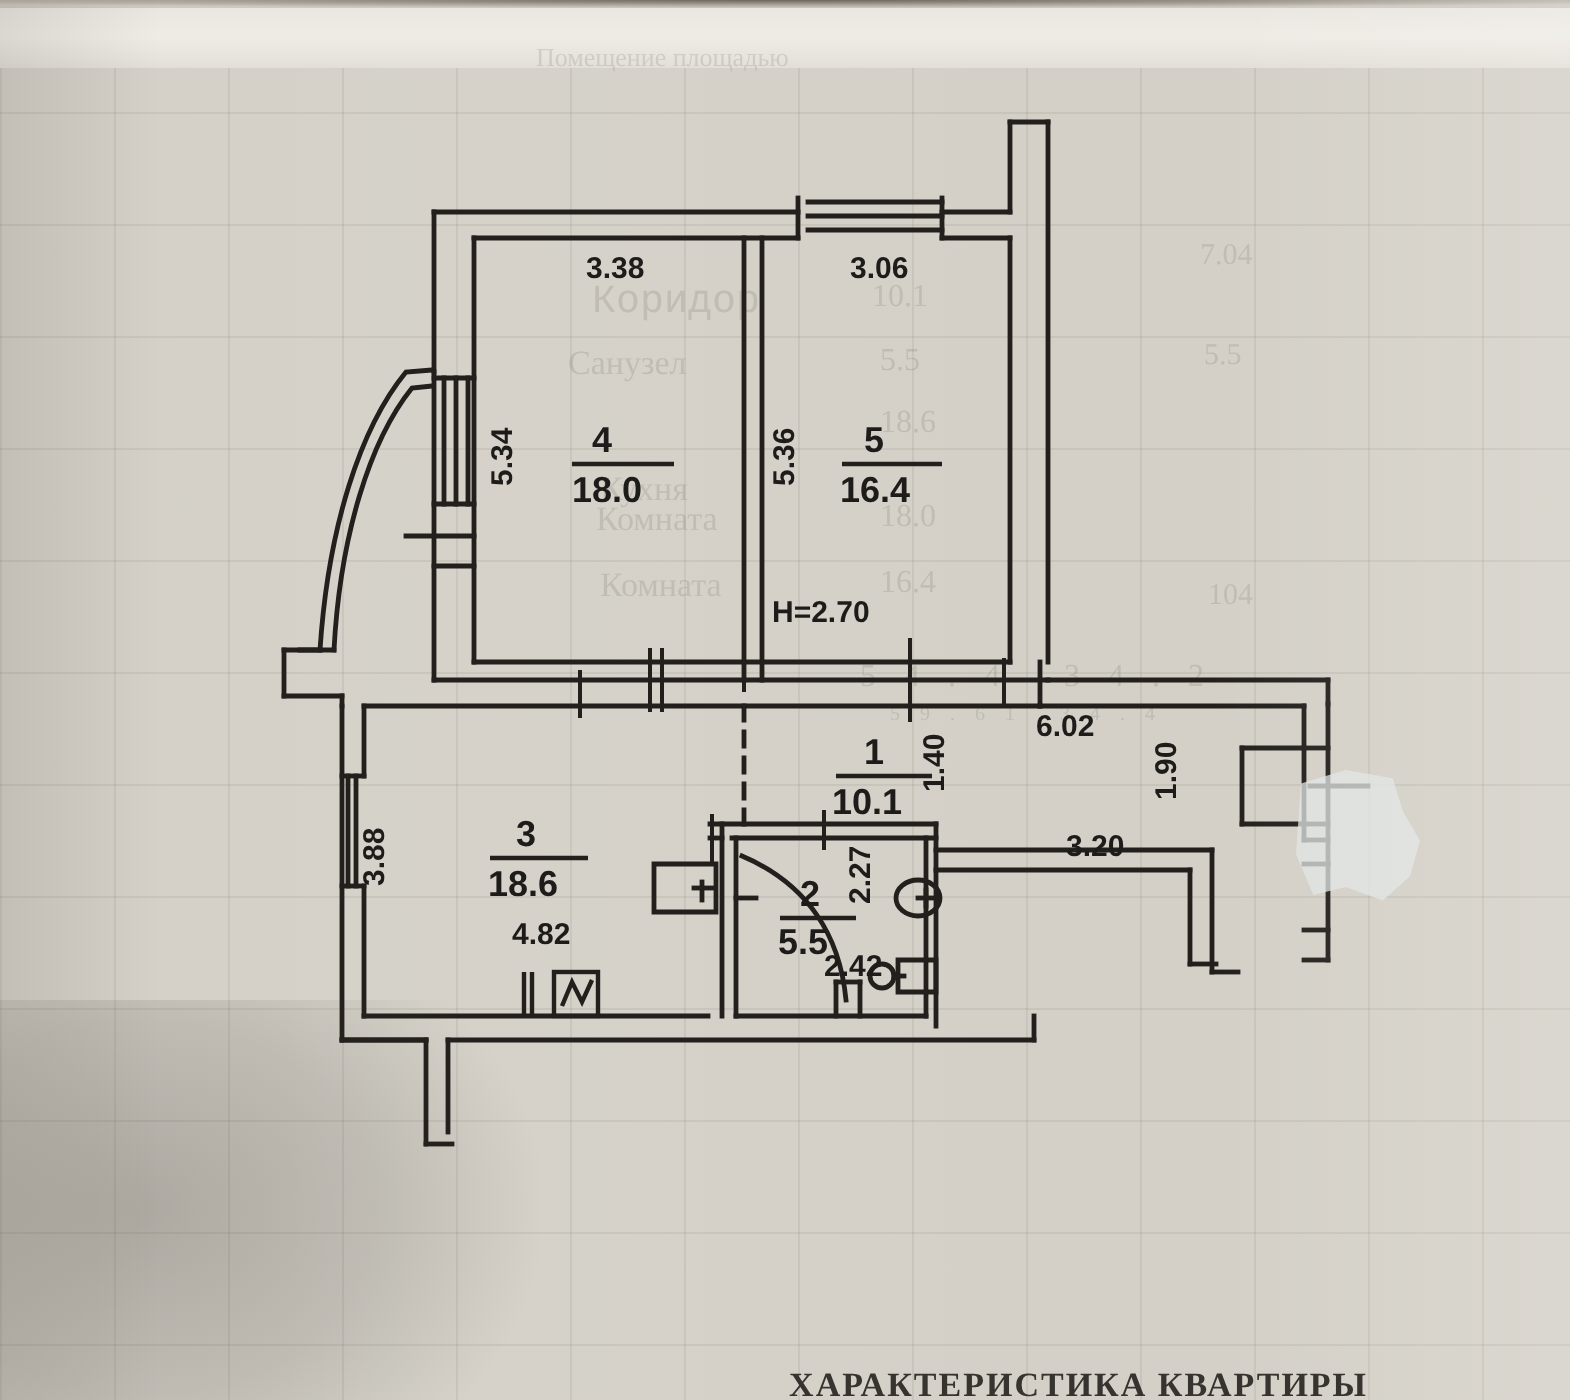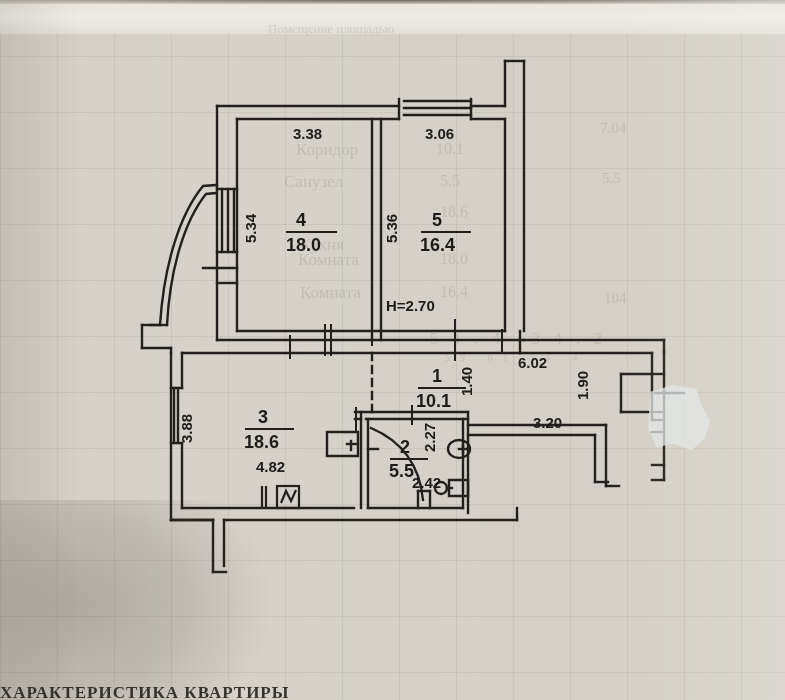--- a/index.html
+++ b/index.html
@@ -89,7 +89,7 @@
   <div id="topedge"></div>
 
   <div class="ghost" style="left:268px;top:21px;font-size:13px;">Помещение площадью</div>
-  <div class="ghost" style="left:296px;top:140px;font-size:17px;">Коридор</div>
+  <div class="ghost" style="left:296px;top:140px;font-size:20px;font-family:Liberation Mono, monospace;">Коридор</div>
   <div class="ghost" style="left:284px;top:172px;font-size:17px;">Санузел</div>
   <div class="ghost" style="left:300px;top:203px;font-size:17px;margin-top:32px;">Кухня</div>
   <div class="ghost" style="left:298px;top:250px;font-size:17px;">Комната</div>

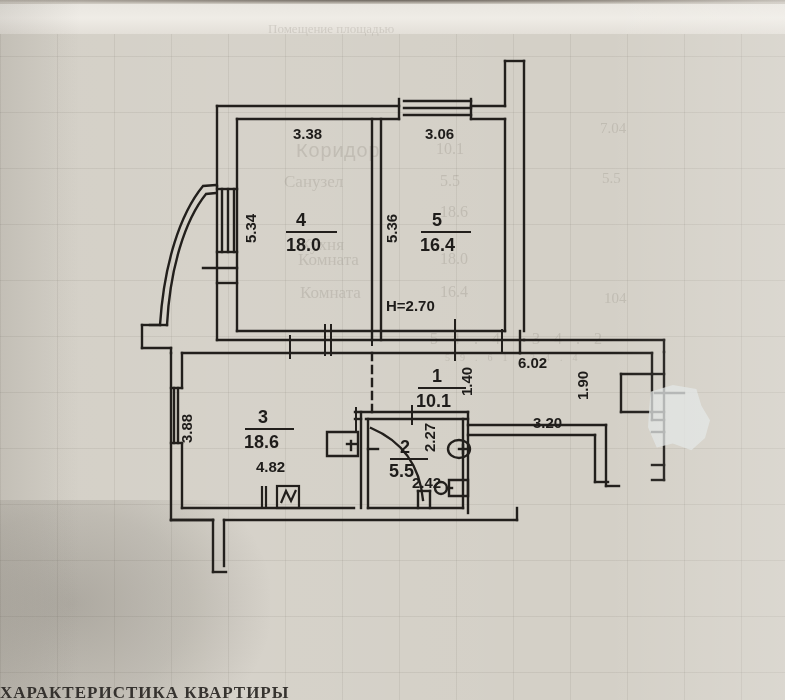--- a/index.html
+++ b/index.html
@@ -74,7 +74,7 @@
   .roomarea{font-size:18px;}
   .htxt{font-size:15px;}
   .bottomtitle{
-    position:absolute;left:0;top:681px;width:684px;text-align:left;
+    position:absolute;left:0;top:681px;width:684px;text-align:right;
     font-family:"Liberation Serif", serif;font-weight:700;font-size:17px;
     letter-spacing:1px;color:#2a2724;
     overflow:hidden;height:19px;line-height:24px;

